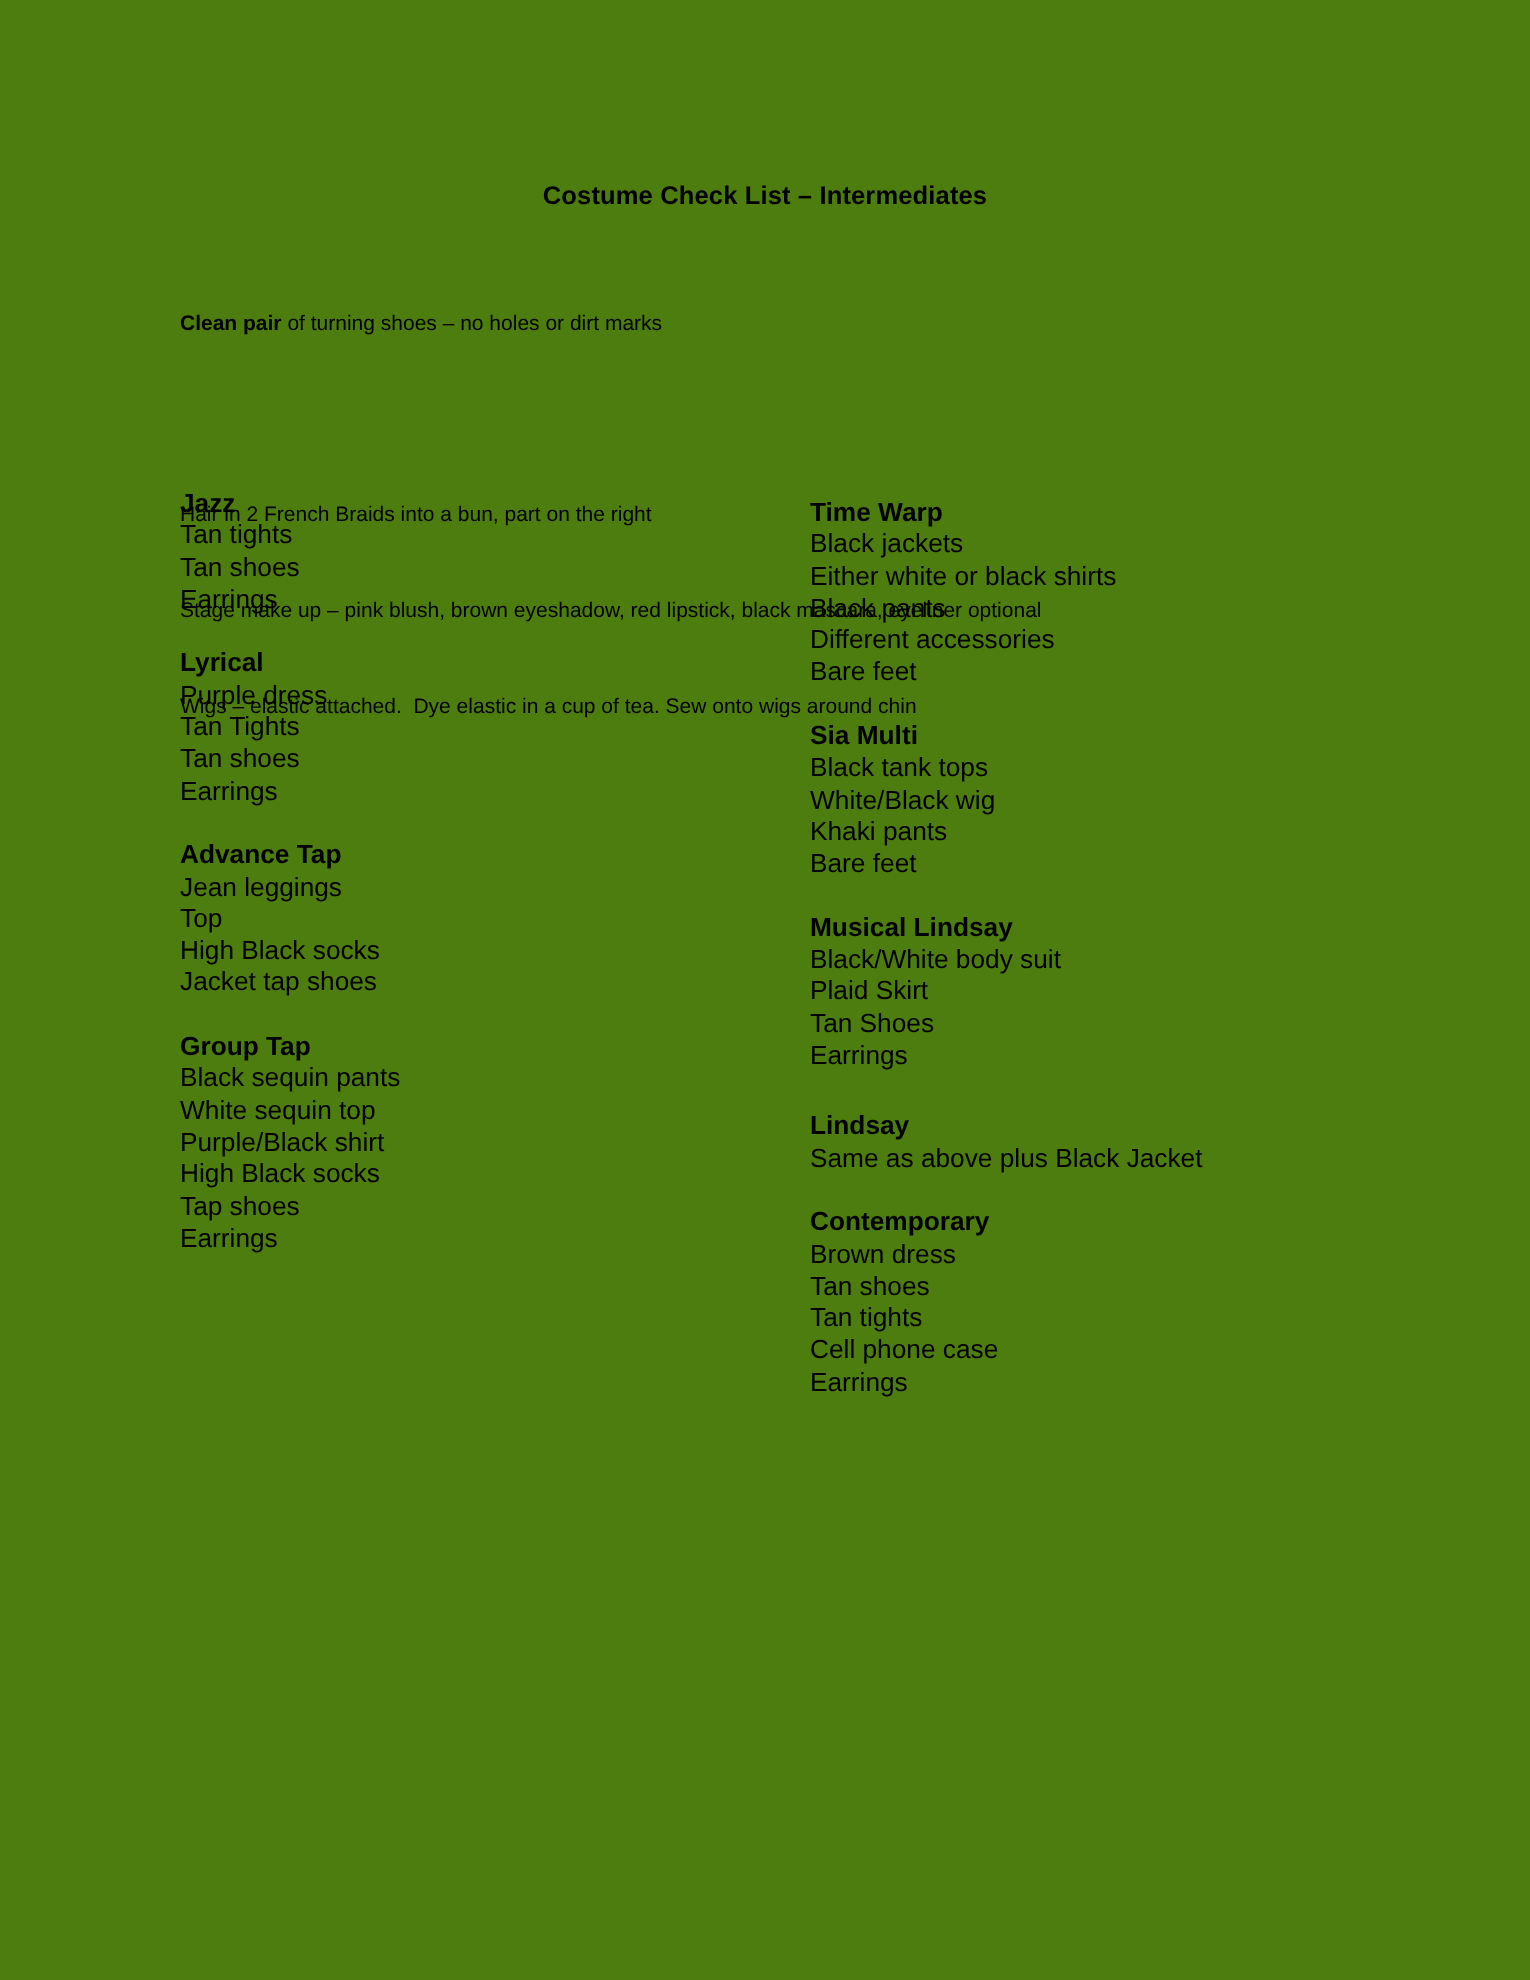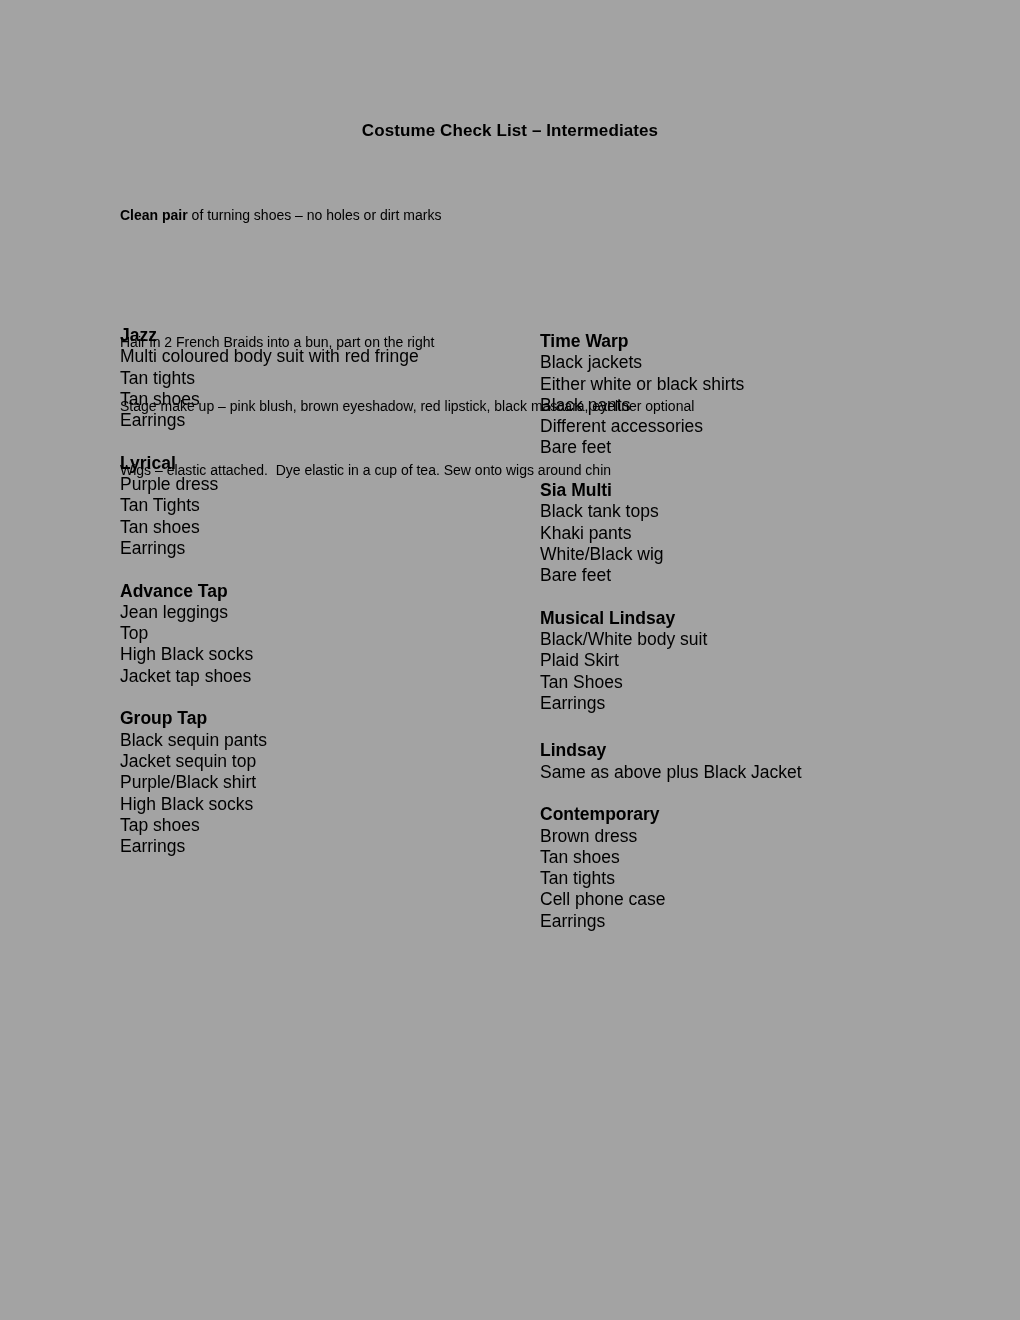--- a/index.html
+++ b/index.html
@@ -15,7 +15,7 @@
     position: relative;
     width: 1020px;
     height: 1320px;
-    background: #a3a3a3;
+    background: #4d7c0f;
     overflow: hidden;
   }
 

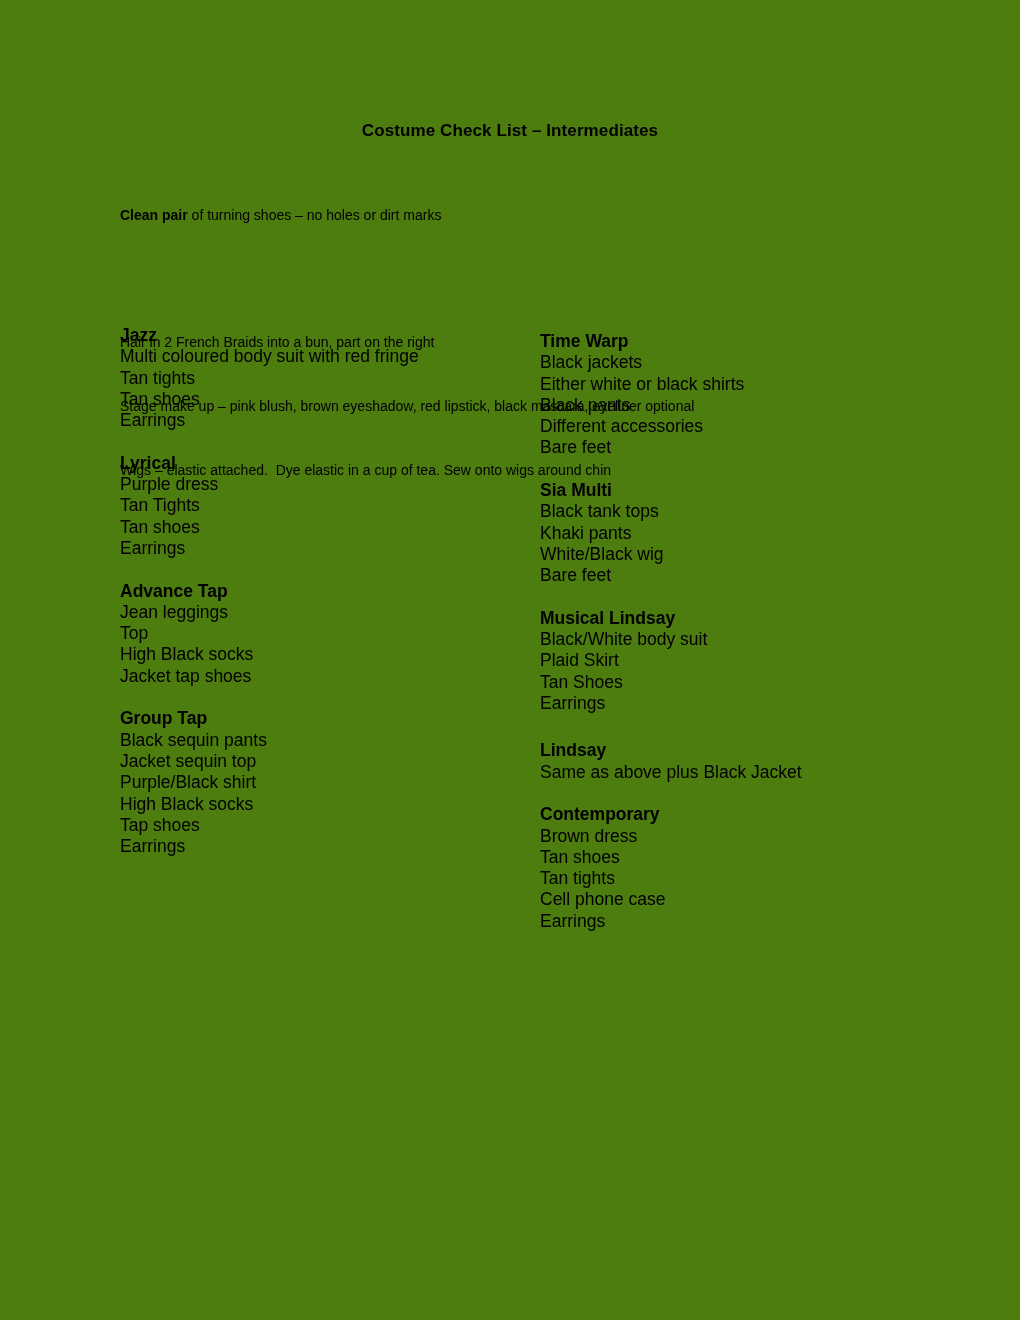--- a/index.html
+++ b/index.html
@@ -88,7 +88,6 @@
 
     <div class="section">
       <span class="section-heading">Jazz</span>
-      <span class="section-item">Multi coloured body suit with red fringe</span>
       <span class="section-item">Tan tights</span>
       <span class="section-item">Tan shoes</span>
       <span class="section-item">Earrings</span>

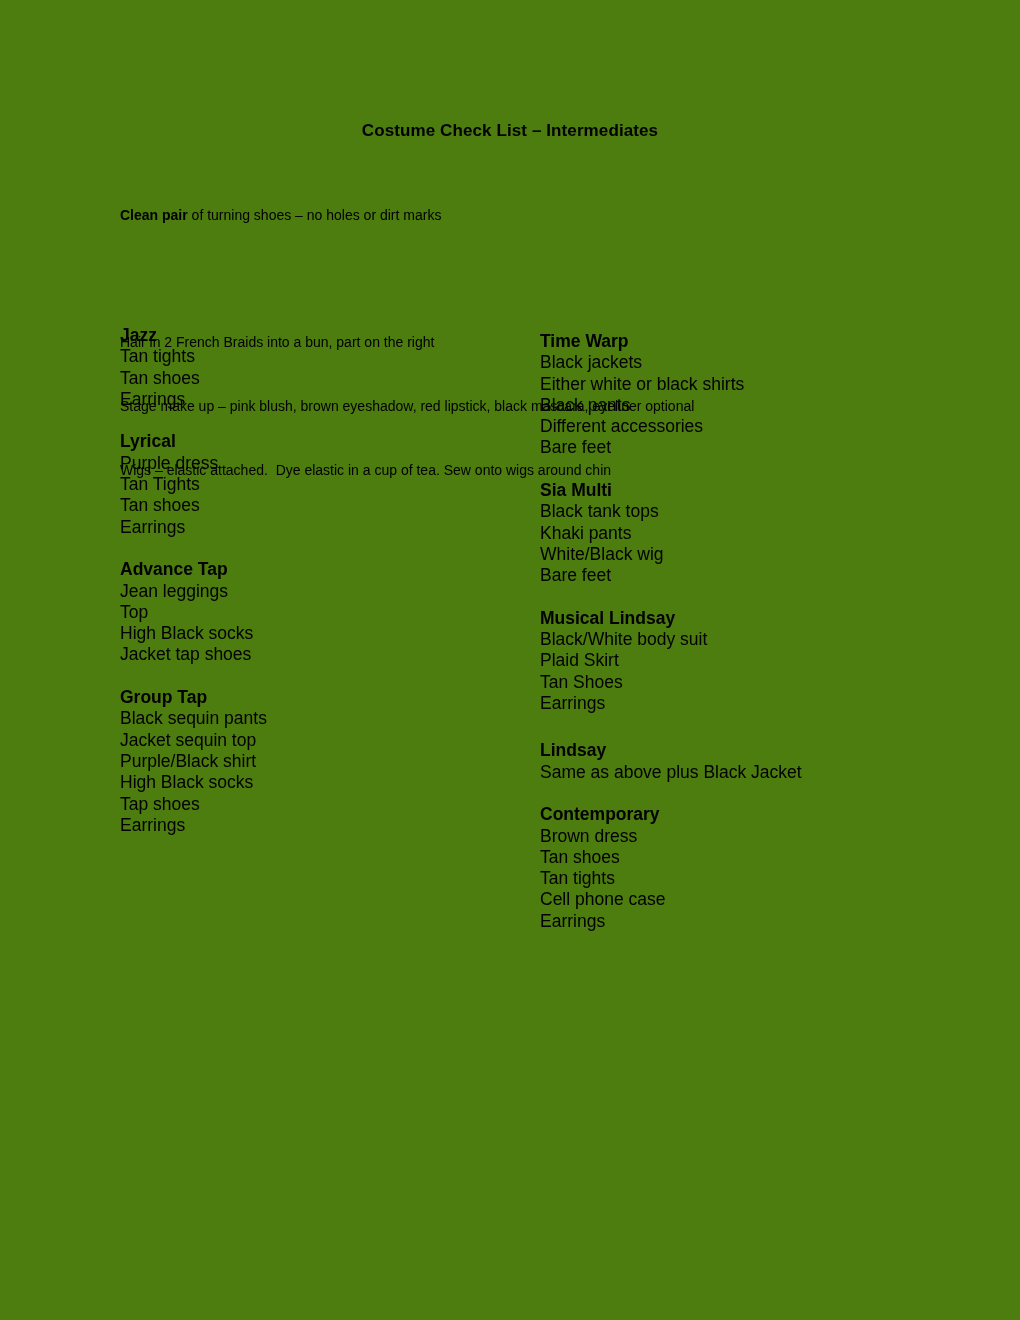--- a/index.html
+++ b/index.html
@@ -135,8 +135,8 @@
     <div class="section">
       <span class="section-heading">Sia Multi</span>
       <span class="section-item">Black tank tops</span>
+      <span class="section-item">White/Black wig</span>
       <span class="section-item">Khaki pants</span>
-      <span class="section-item">White/Black wig</span>
       <span class="section-item">Bare feet</span>
     </div>
 

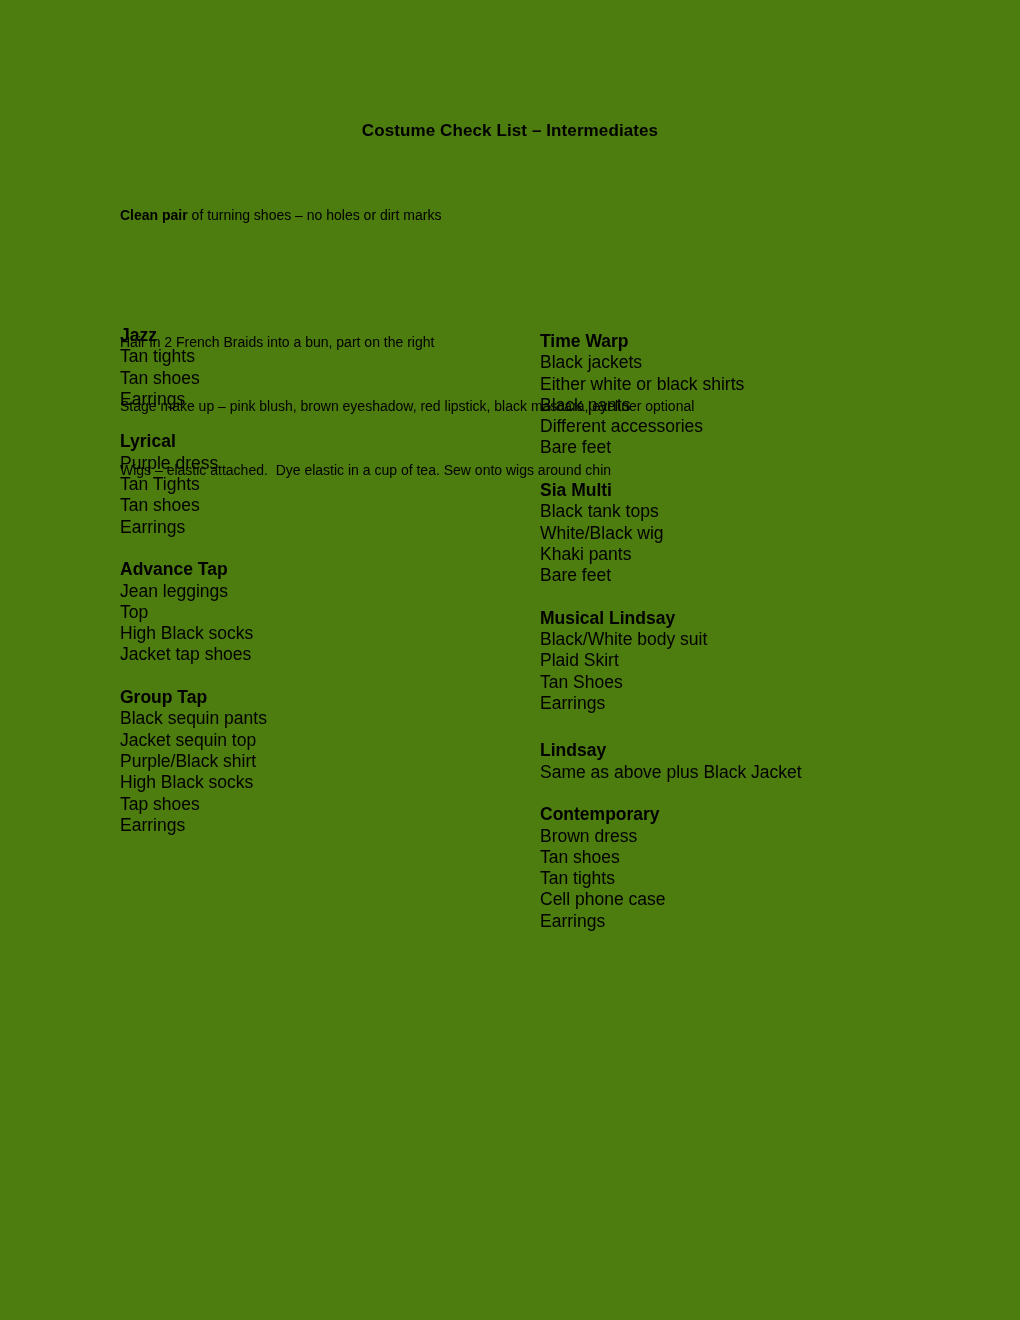--- a/index.html
+++ b/index.html
@@ -112,7 +112,7 @@
     <div class="section">
       <span class="section-heading">Group Tap</span>
       <span class="section-item">Black sequin pants</span>
-      <span class="section-item">Jacket sequin top</span>
+      <span class="section-item">White sequin top</span>
       <span class="section-item">Purple/Black shirt</span>
       <span class="section-item">High Black socks</span>
       <span class="section-item">Tap shoes</span>

